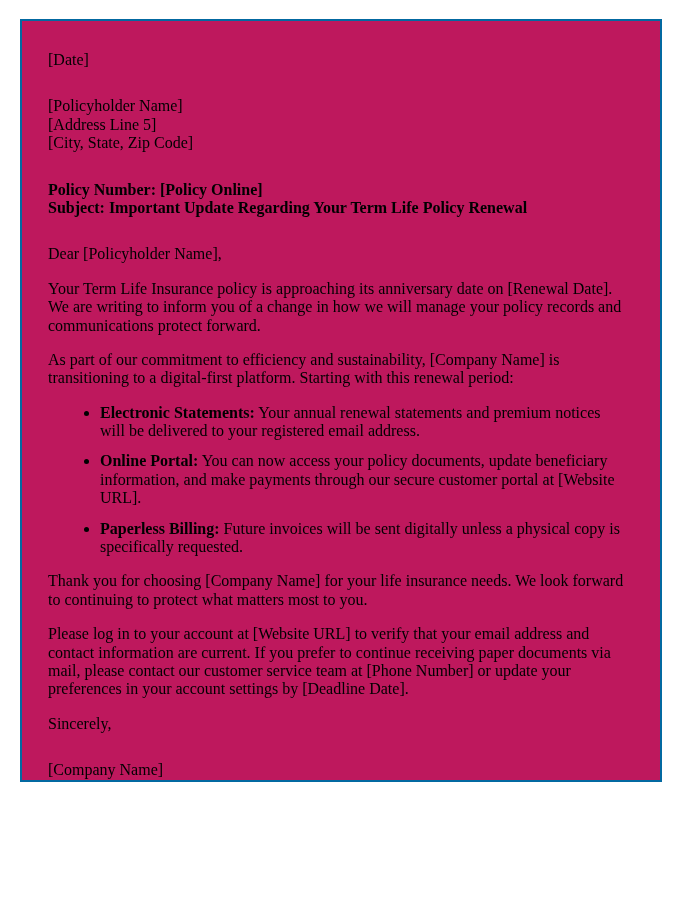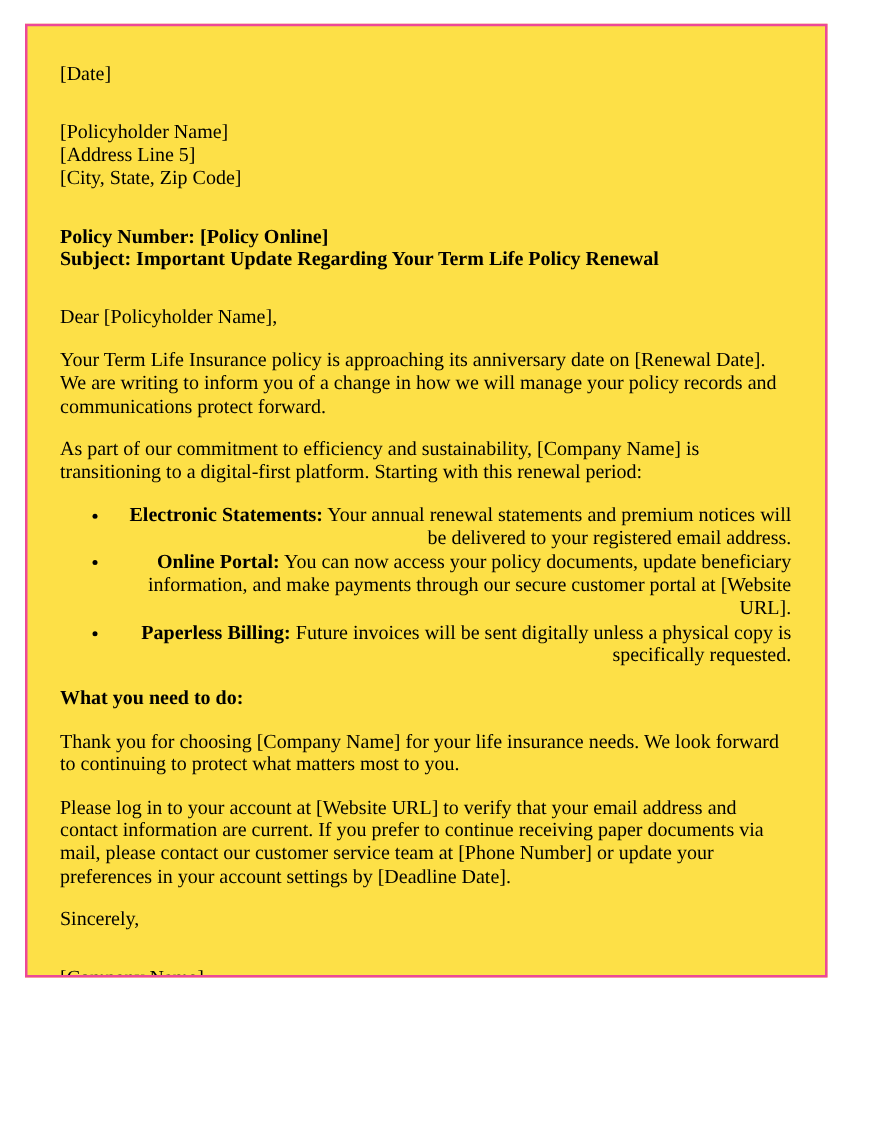--- a/index.html
+++ b/index.html
@@ -20,9 +20,9 @@
     width: 642px;
     height: 763px;
     box-sizing: border-box;
-    border: 2px solid #ec4899;
+    border: 2px solid #0369a1;
     padding: 14px 26px 16px 26px;
-    background: #fde047;
+    background: #be185d;
     color: #000000;
     font-size: 16px;
     line-height: 1.15;

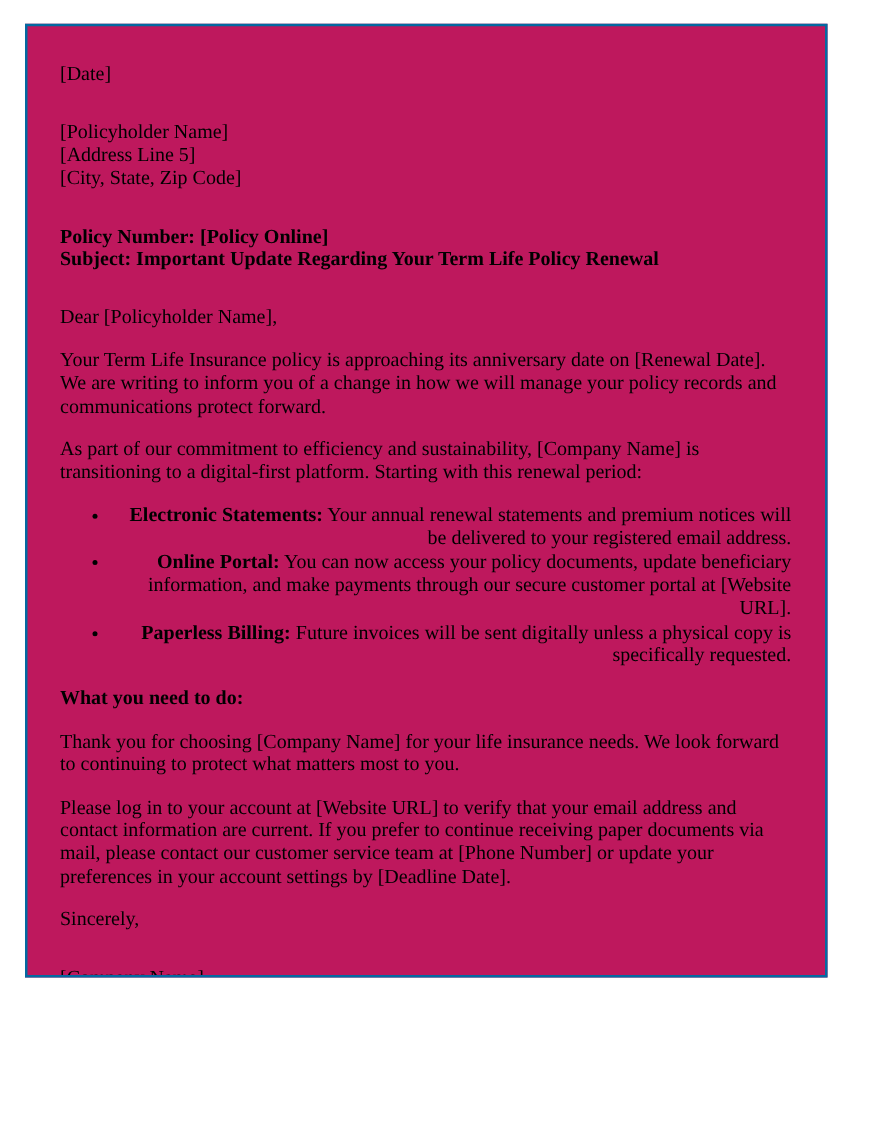--- a/index.html
+++ b/index.html
@@ -45,8 +45,7 @@
     padding-left: 40px;
   }
   ul.bullet-list li {
-    margin: 1px;
-    text-align: right;
+    margin: 12px;
   }
 </style>
 </head>

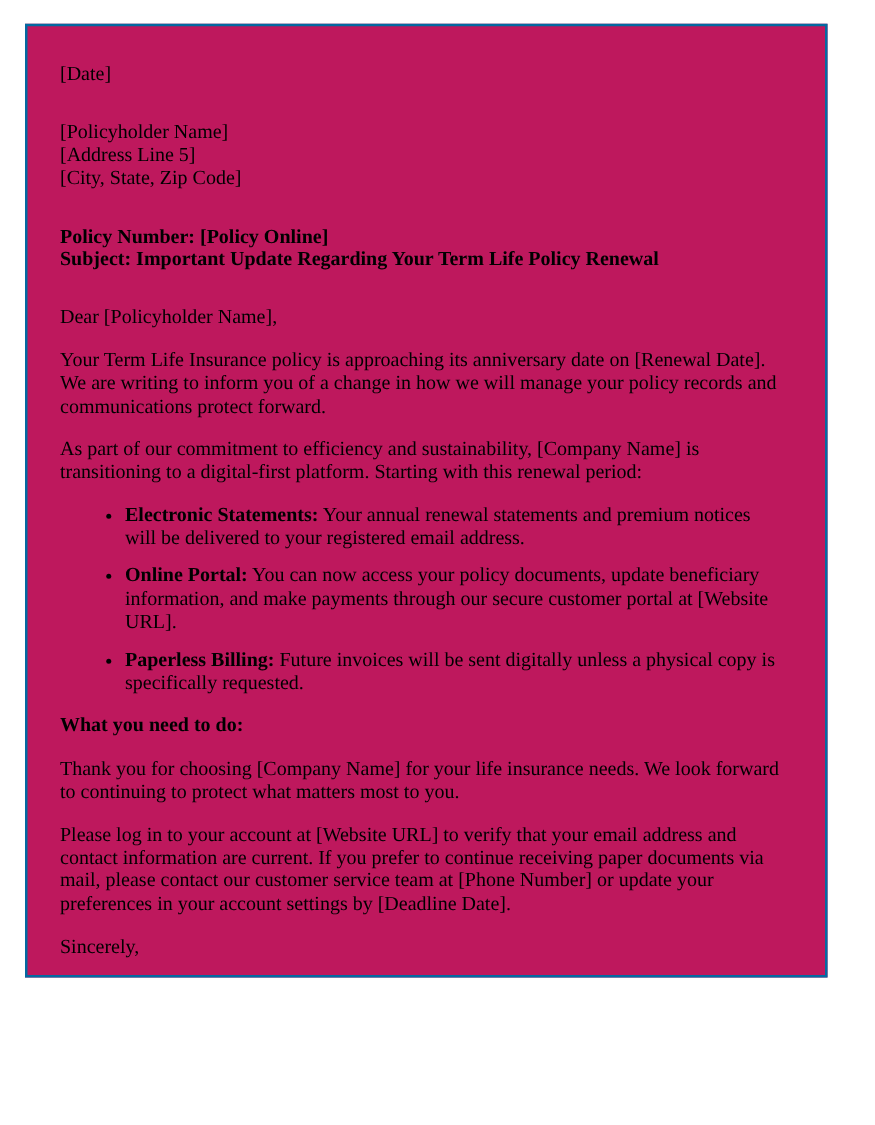--- a/index.html
+++ b/index.html
@@ -78,7 +78,6 @@
     <li><strong>Paperless Billing:</strong> <span>Future invoices will be sent digitally unless a physical copy is specifically requested.</span></li>
   </ul>
 
-  <p class="bold">What you need to do:</p>
 
   <p>Thank you for choosing [Company Name] for your life insurance needs. We look forward to continuing to protect what matters most to you.</p>
 

